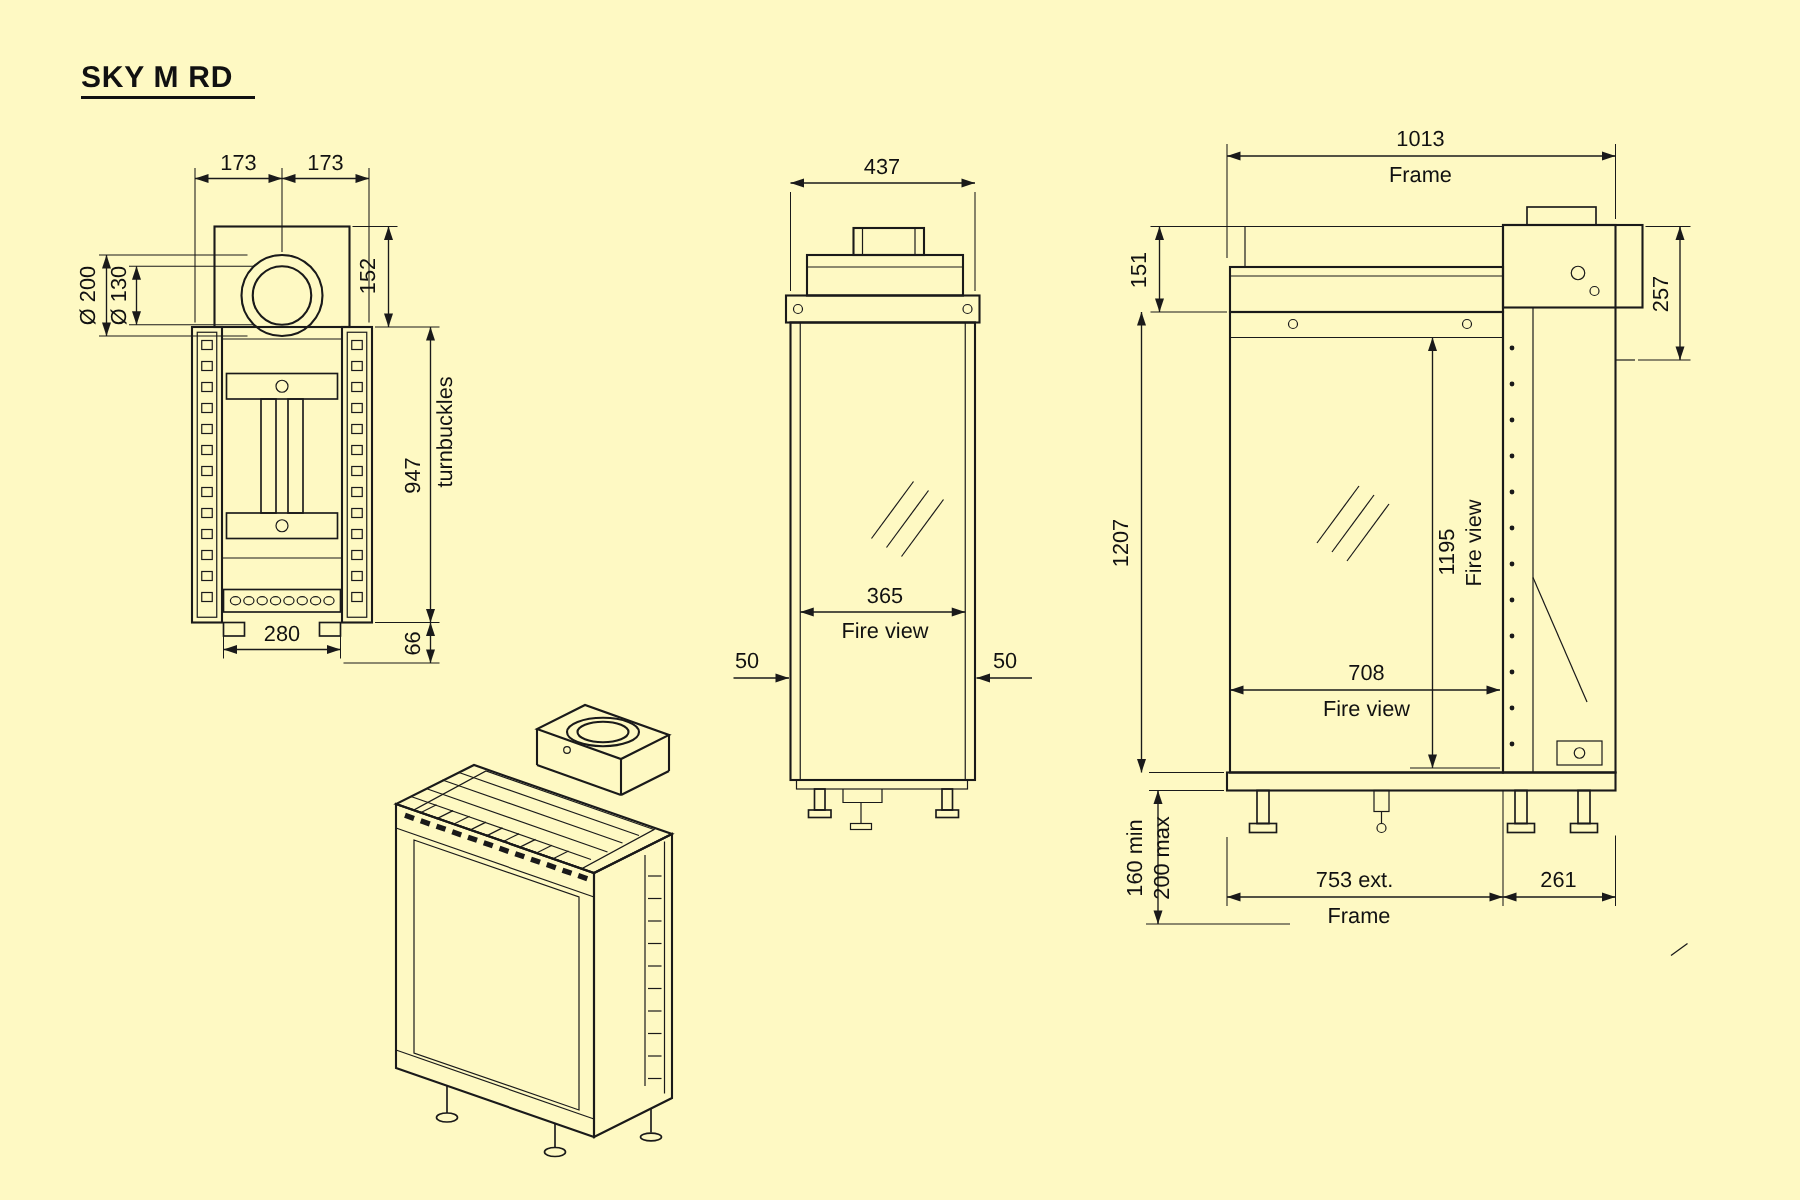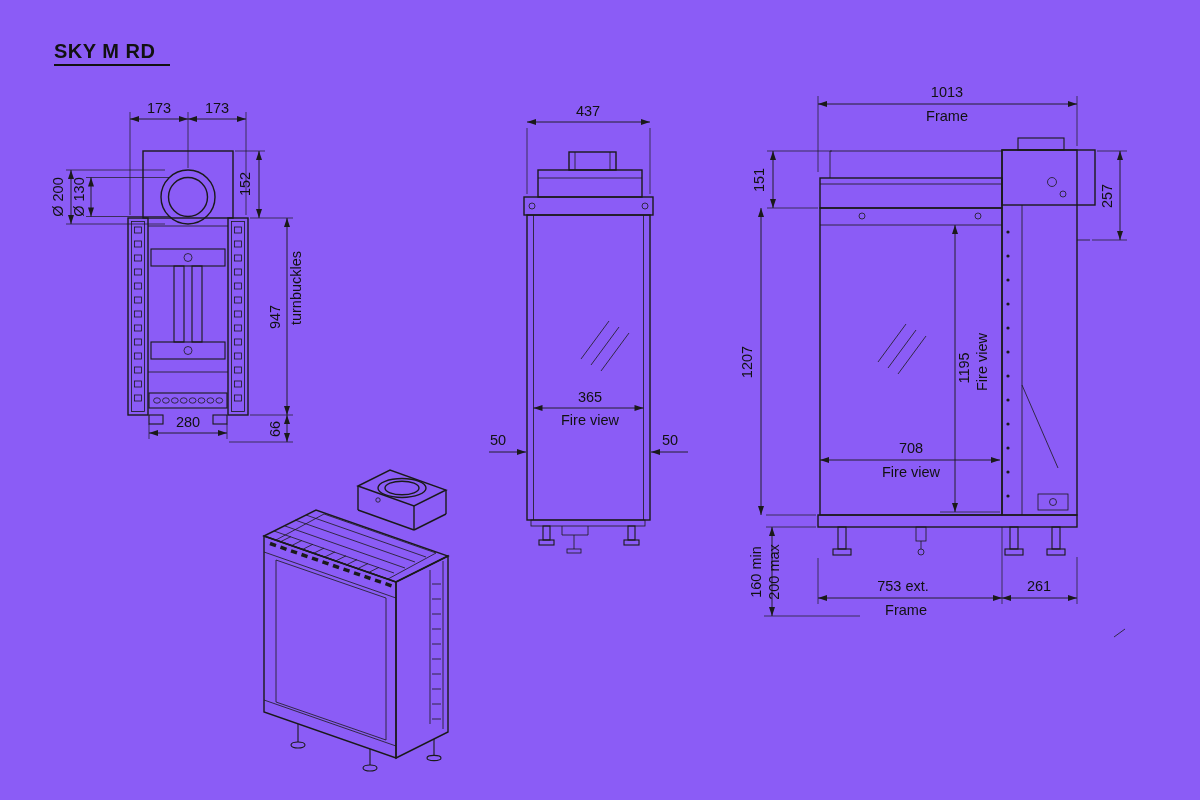--- a/index.html
+++ b/index.html
@@ -3,7 +3,7 @@
 <meta charset="utf-8">
 <style>
   html,body{margin:0;padding:0;background:#ffffff;}
-  .canvas{position:relative;width:1200px;height:800px;background:#8b5cf6;overflow:hidden;}
+  .canvas{position:relative;width:1200px;height:800px;background:#fef9c3;overflow:hidden;}
   svg{display:block;}
   svg text{font-family:"Liberation Sans","DejaVu Sans",sans-serif;font-size:14.5px;fill:#111111;}
   svg text.title{font-size:20px;font-weight:bold;letter-spacing:.5px;}

